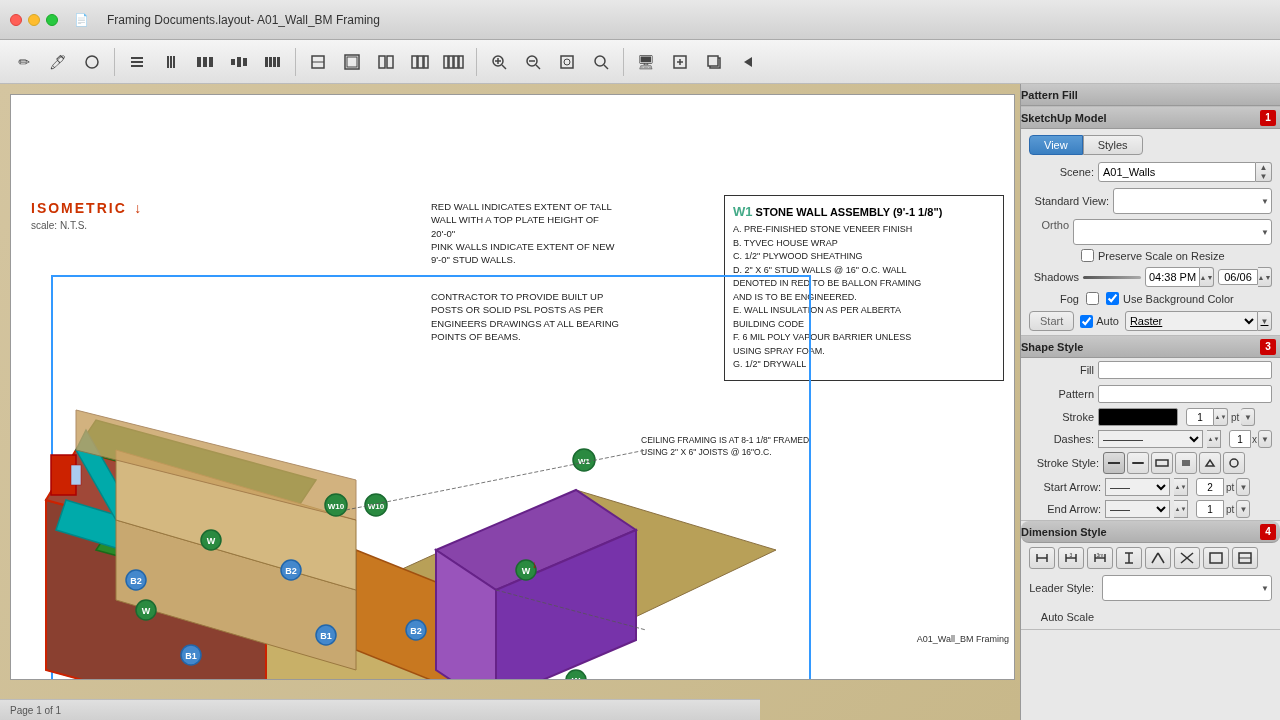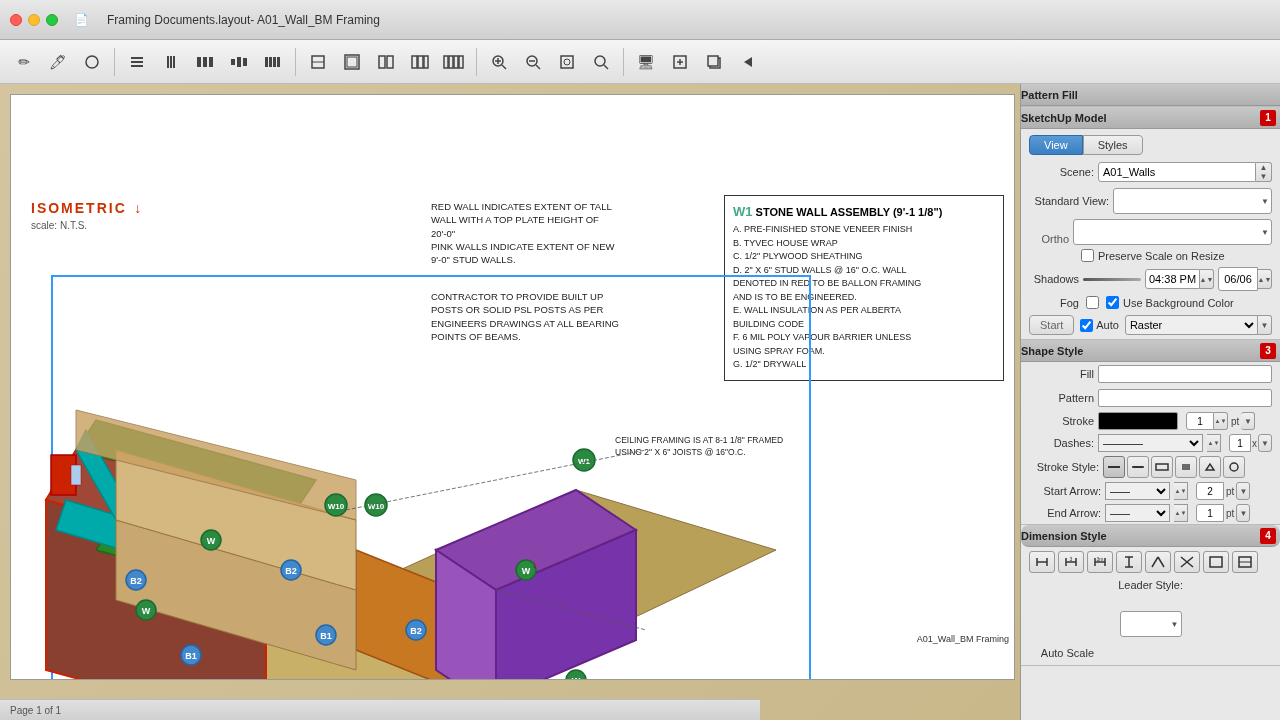--- a/index.html
+++ b/index.html
@@ -295,7 +295,7 @@
     
     .ortho-row {
       display: flex;
-      align-items: flex-end;
+      align-items: flex-start;
       padding: 2px 8px;
       gap: 4px;
     }

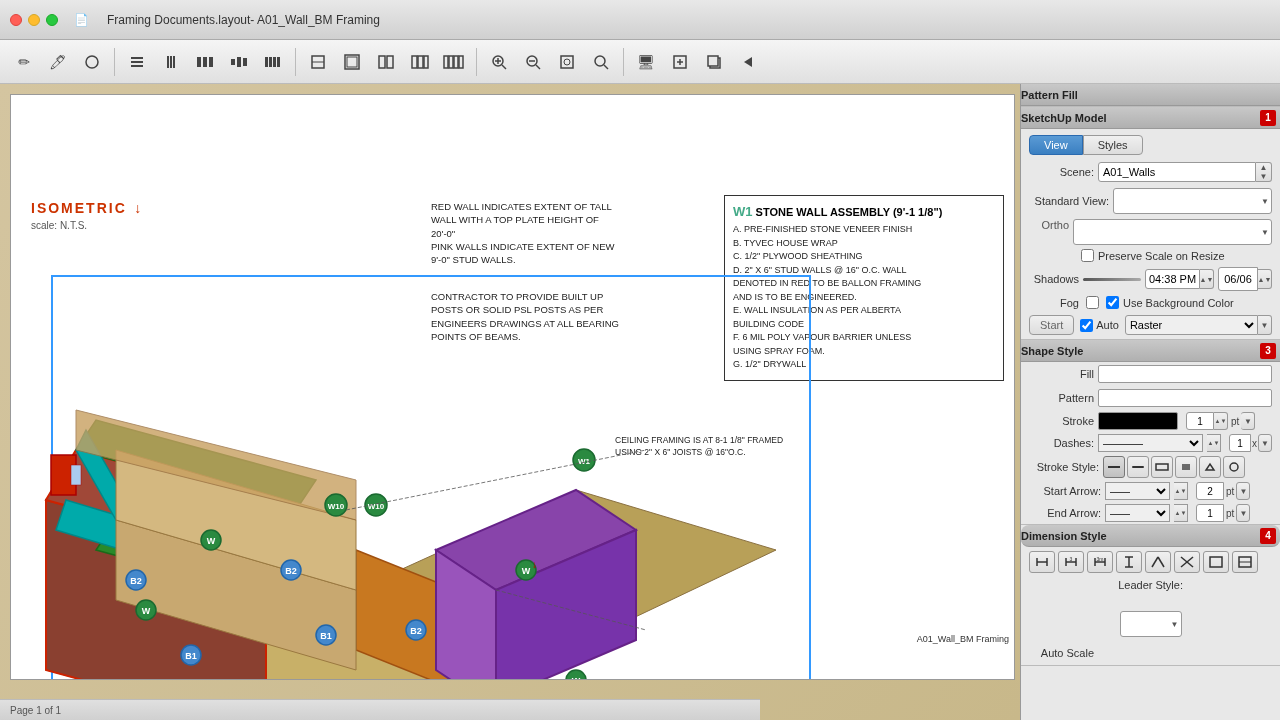--- a/index.html
+++ b/index.html
@@ -834,7 +834,7 @@
           <div style="width:14px; height:20px; border:1px solid #999; border-left:none; border-radius:0 3px 3px 0; background:linear-gradient(to bottom,#f0f0f0,#ddd); display:flex; flex-direction:column; align-items:center; justify-content:center; cursor:pointer; font-size:7px; color:#555;">▲▼</div>
         </div>
         <div style="display:flex; align-items:center;">
-          <input type="text" style="width: 40px; height: 24px; border: 1px solid rgb(153, 153, 153); border-radius: 3px 0px 0px 3px; font-size: 11px; padding: 0px 3px; text-align: center;" value="06/06">
+          <input type="text" style="width: 40px; height: 16px; border: 1px solid rgb(153, 153, 153); border-radius: 3px 0px 0px 3px; font-size: 11px; padding: 0px 3px; text-align: center;" value="06/06">
           <div style="width:14px; height:20px; border:1px solid #999; border-left:none; border-radius:0 3px 3px 0; background:linear-gradient(to bottom,#f0f0f0,#ddd); display:flex; flex-direction:column; align-items:center; justify-content:center; cursor:pointer; font-size:7px; color:#555;">▲▼</div>
         </div>
       </div>

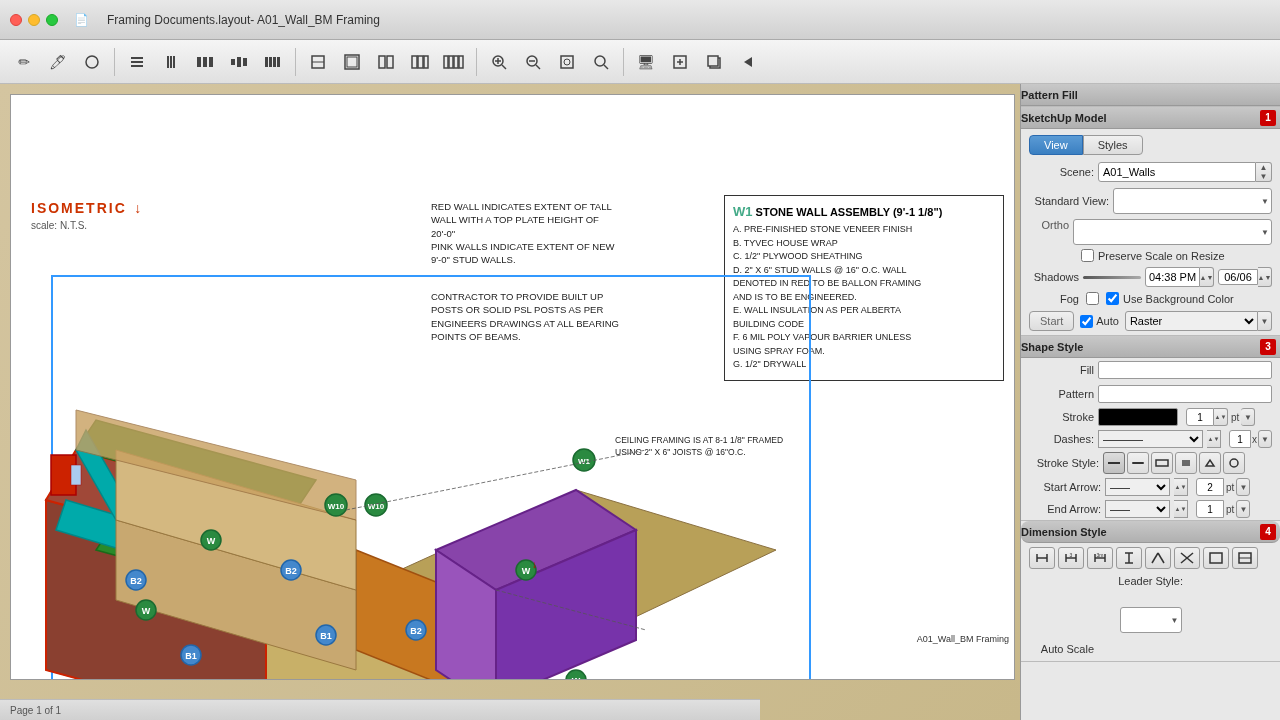--- a/index.html
+++ b/index.html
@@ -854,7 +854,7 @@
           <input type="checkbox" checked="" style="">
           <span>Auto</span>
         </label>
-        <div style="flex:1; display:flex; align-items:flex-end;">
+        <div style="flex:1; display:flex; align-items:flex-end;text-decoration:underline;">
           <select style="flex:1; height:20px; border:1px solid #999; border-radius:3px 0 0 3px; font-size:11px;">
             <option>Raster</option>
           </select>

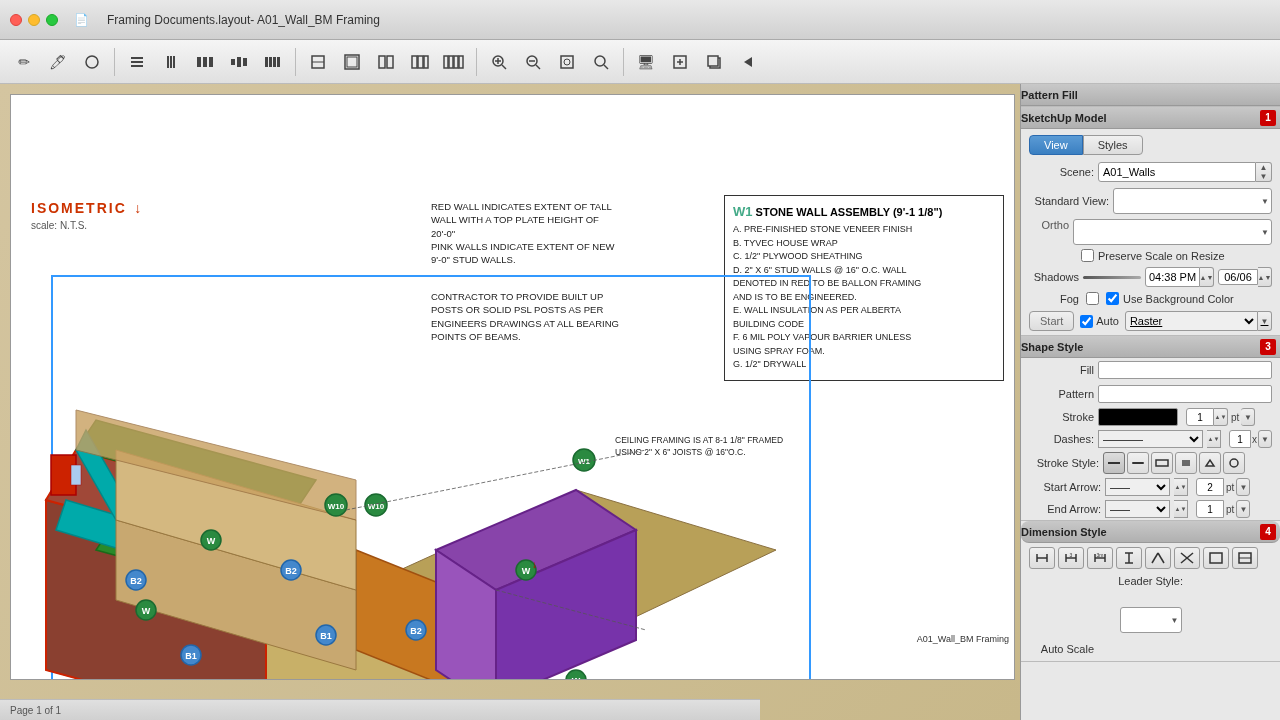--- a/index.html
+++ b/index.html
@@ -650,7 +650,7 @@
           </div>
         </div>
 
-        <div class="annotation" style="top: 340px; left: 604px; max-width: 180px; font-size:8.5px;">CEILING FRAMING IS AT 8-1 1/8" FRAMED USING 2" X 6" JOISTS @ 16"O.C.</div>
+        <div class="annotation" style="top: 340px; left: 630px; max-width: 180px; font-size:8.5px;">CEILING FRAMING IS AT 8-1 1/8" FRAMED USING 2" X 6" JOISTS @ 16"O.C.</div>
 
         <div class="blue-border"></div>
 

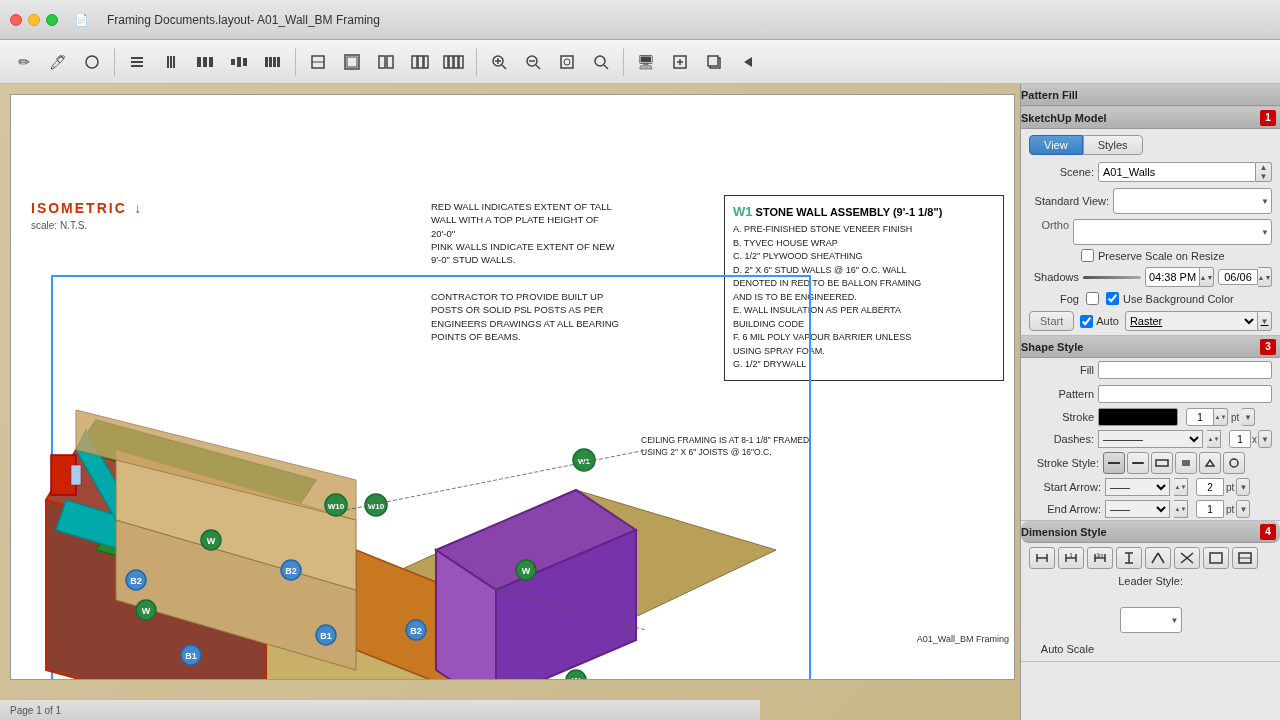--- a/index.html
+++ b/index.html
@@ -409,8 +409,7 @@
       display: flex;
       align-items: center;
       padding: 2px 8px 4px;
-      gap: 20px;
-      flex-direction: column;
+      gap: 8px;
     }
     .leader-label {
       font-size: 11px;

